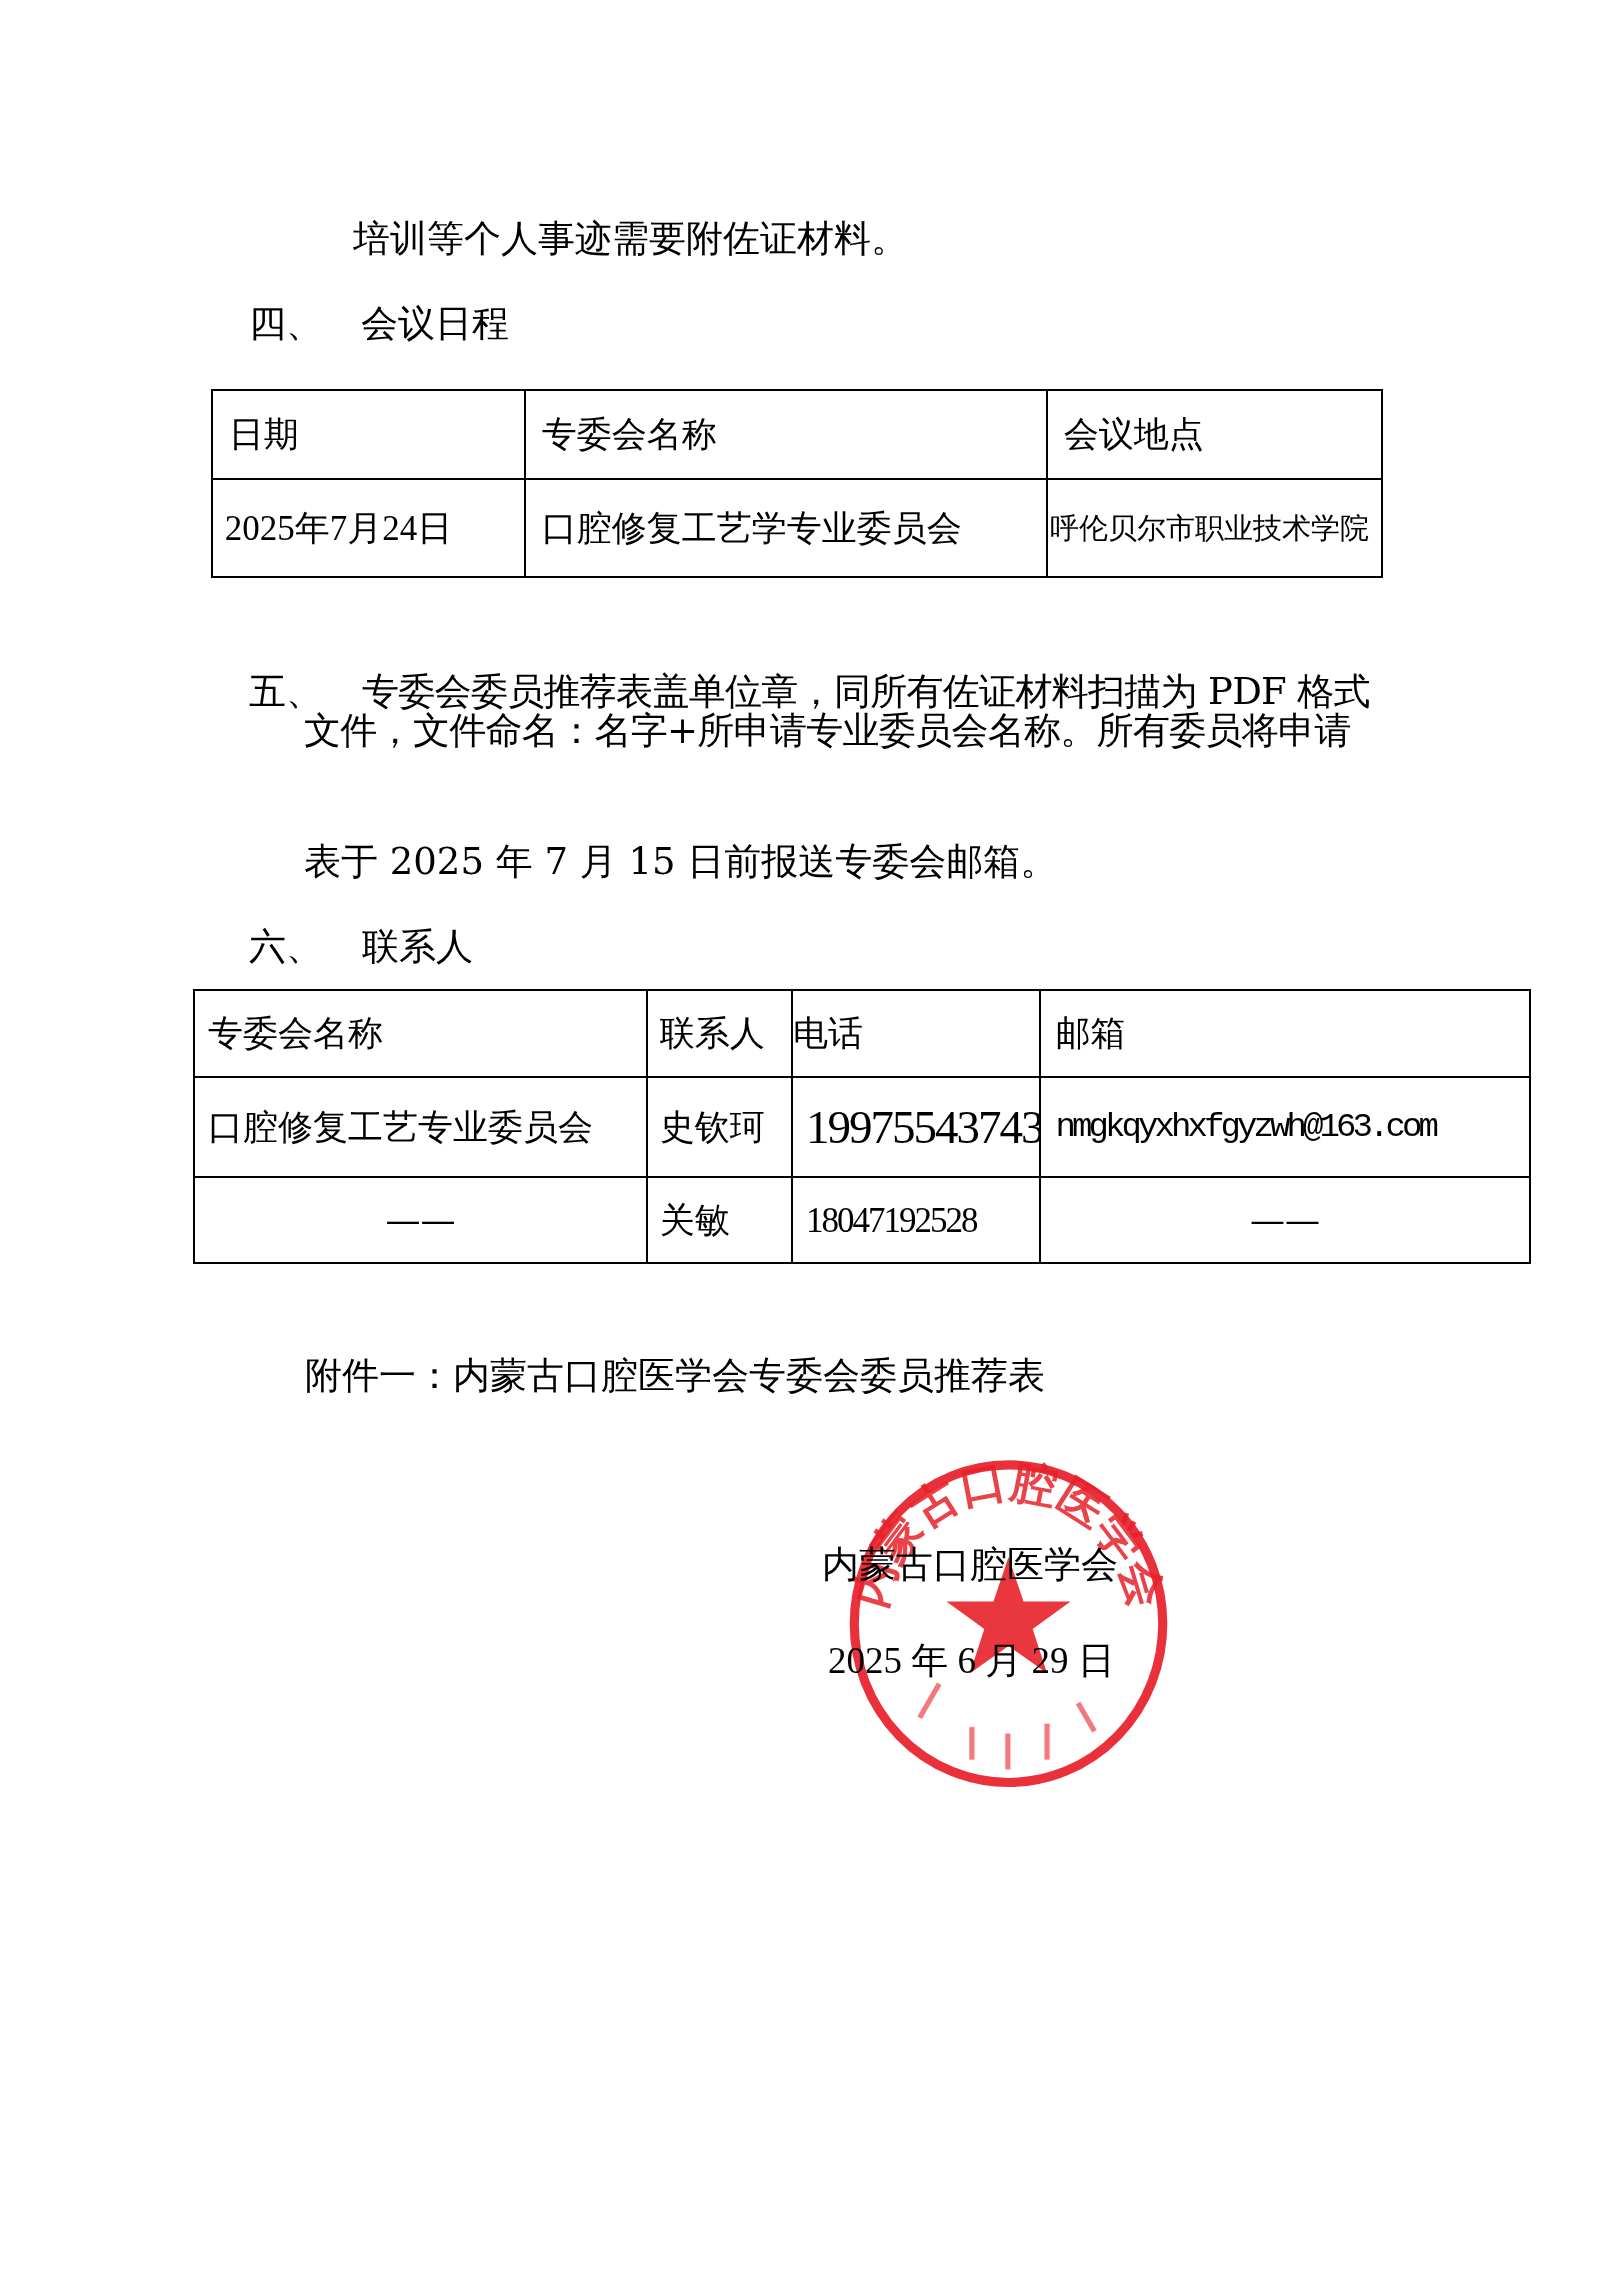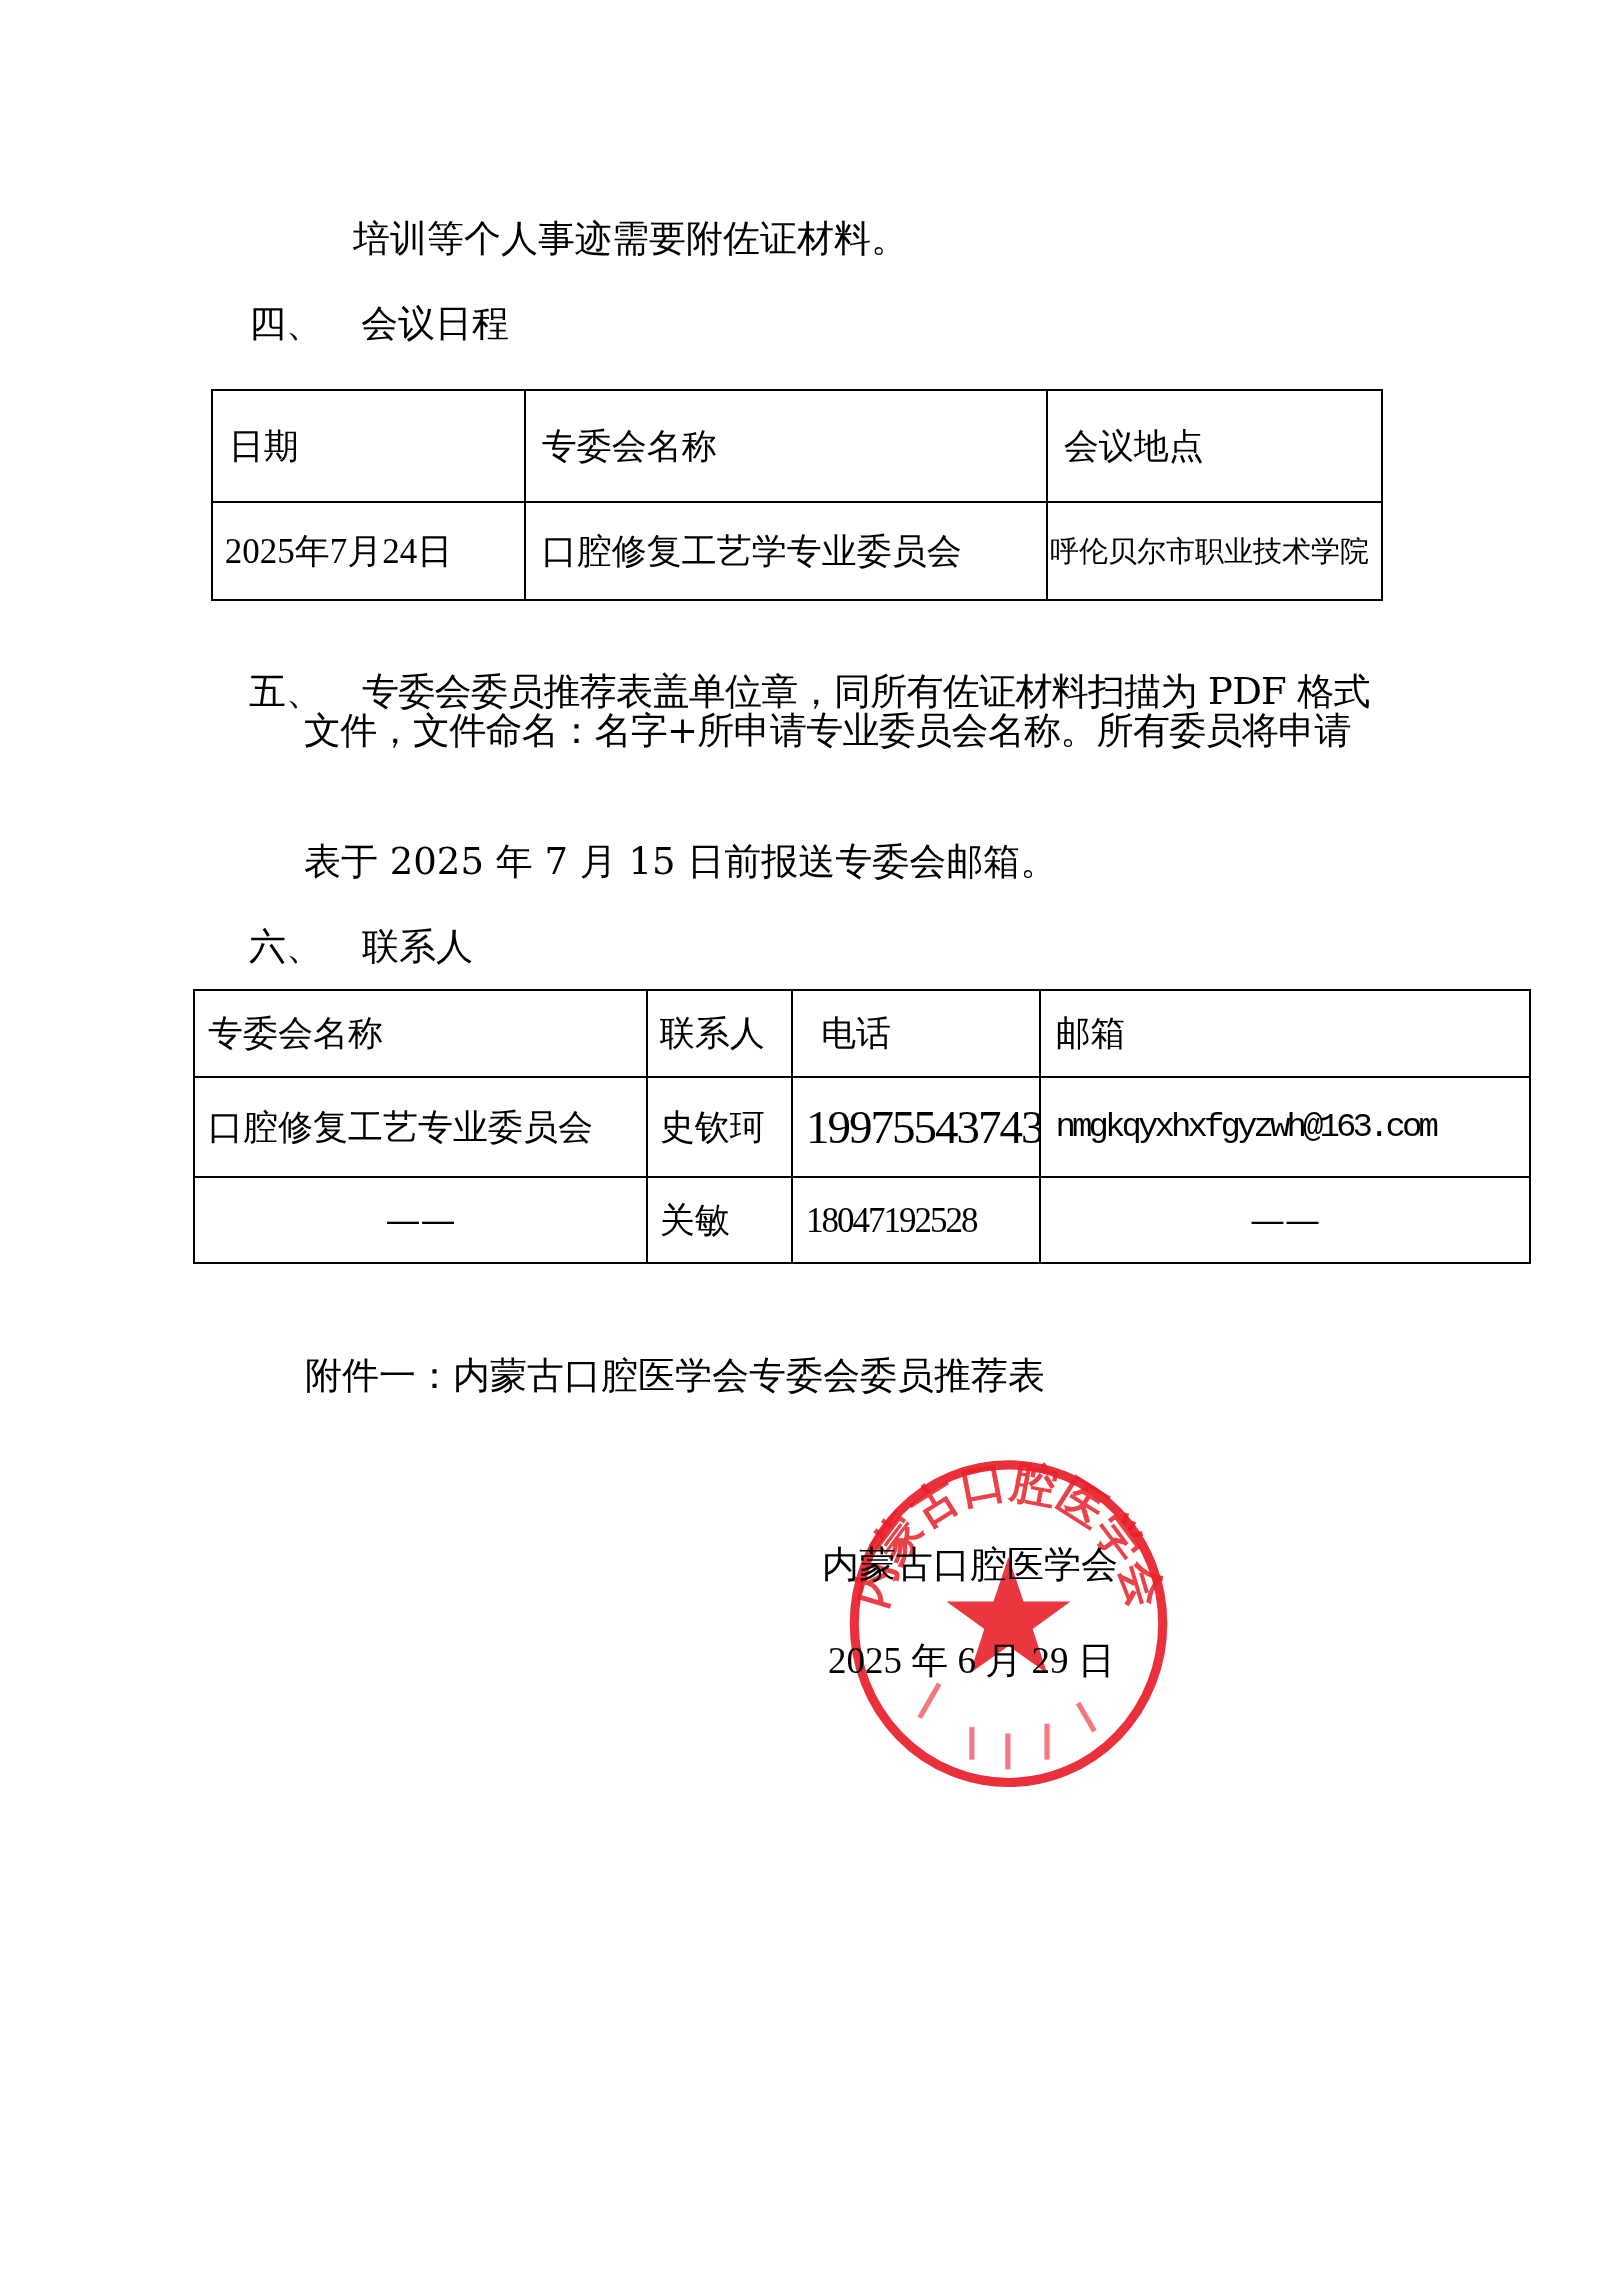--- a/index.html
+++ b/index.html
@@ -31,7 +31,7 @@
       <col style="width:335px">
     </colgroup>
   <tbody>
-      <tr style="height:112px">
+      <tr style="height:89px">
     <td>日期</td>
     <td>专委会名称</td>
     <td>会议地点</td>

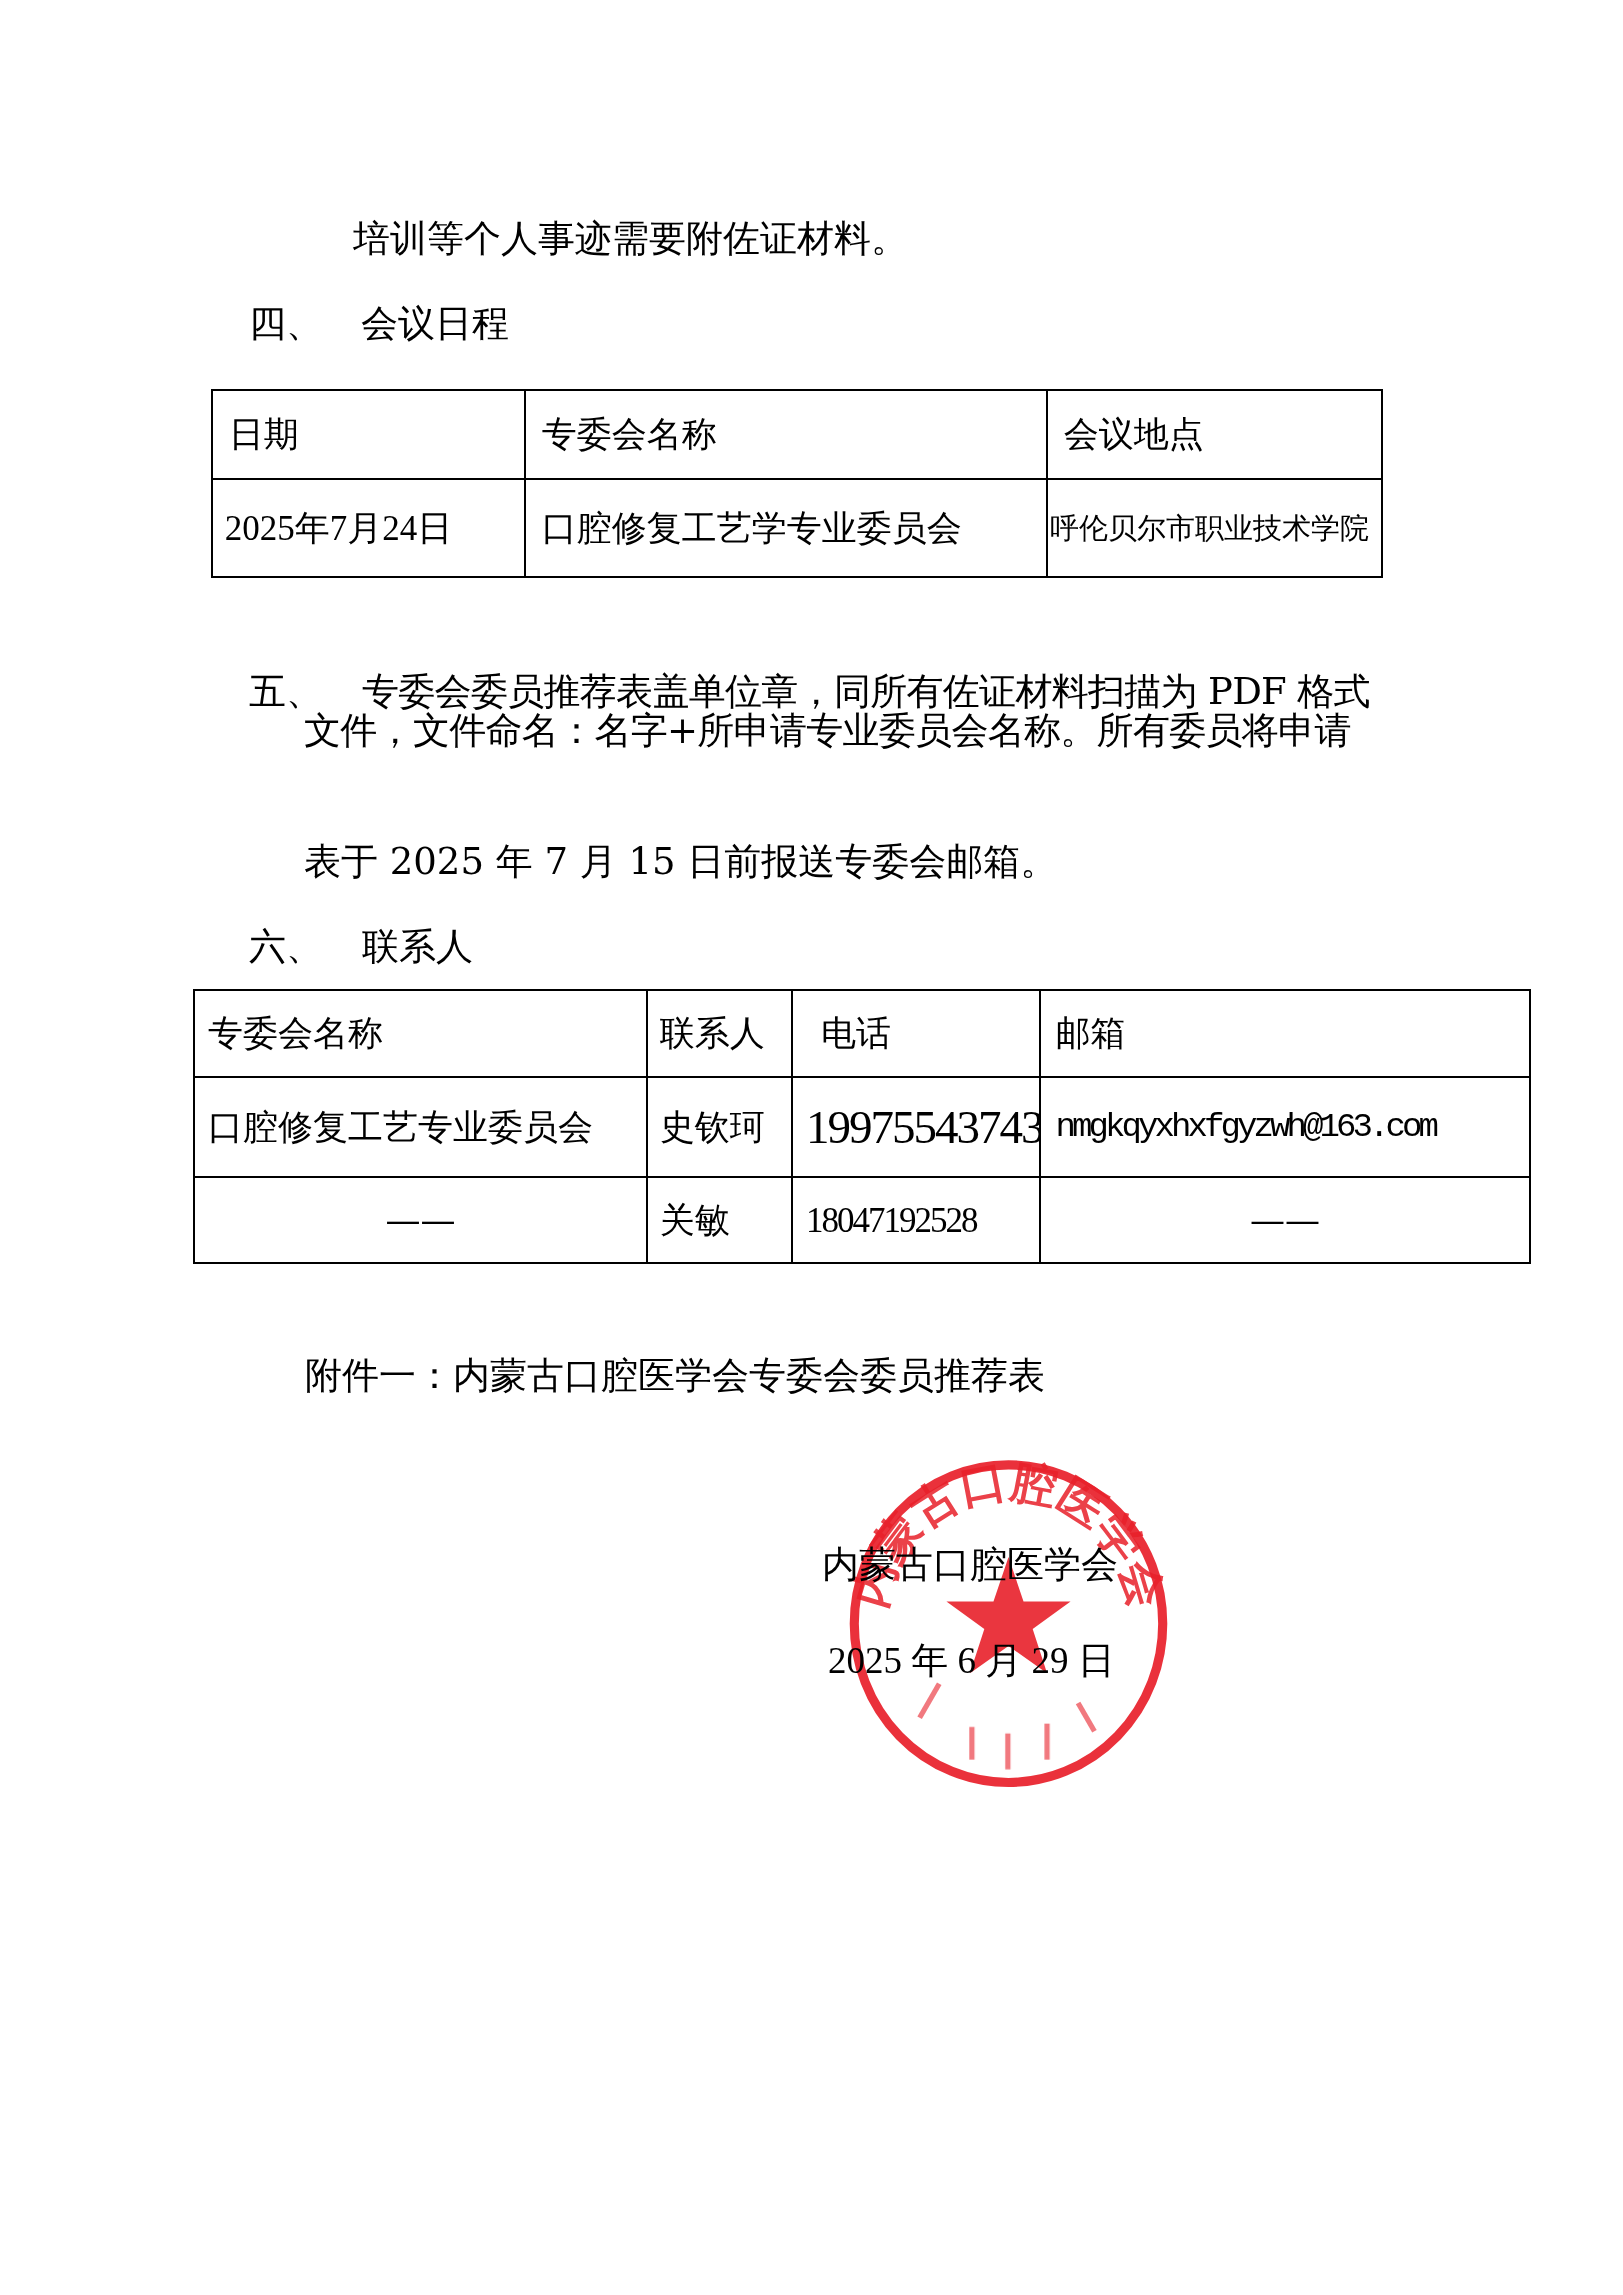--- a/index.html
+++ b/index.html
@@ -63,7 +63,7 @@
       <tr style="height:87px">
     <td style="padding-left:13px">专委会名称</td>
     <td style="padding-left:11.8px">联系人</td>
-    <td style="padding-left:28px">电话</td>
+    <td style="padding-left:0">电话</td>
     <td style="padding-left:14.4px">邮箱</td>
   </tr>
   <tr style="height:100px">

